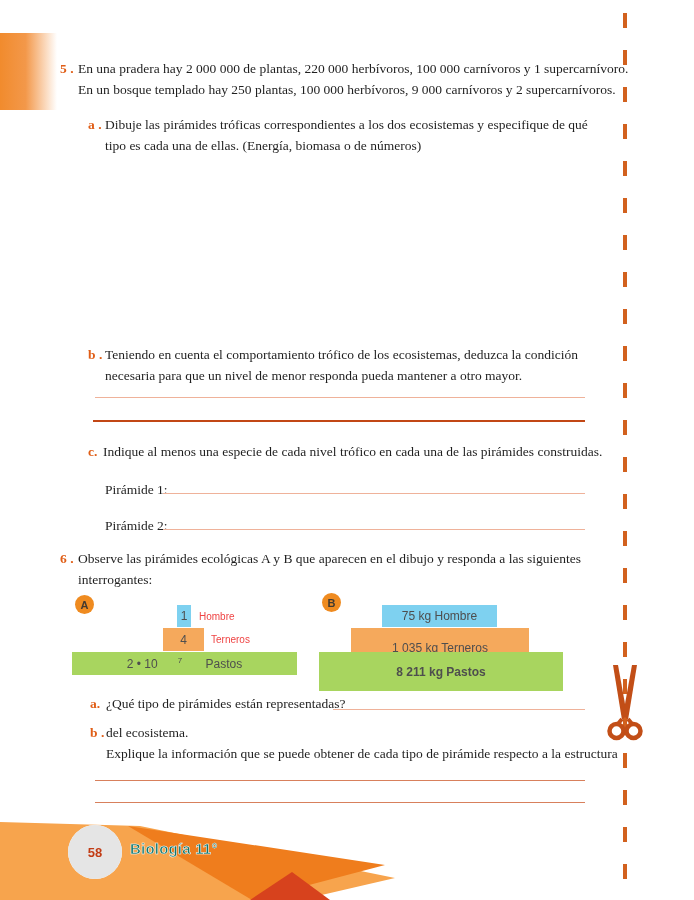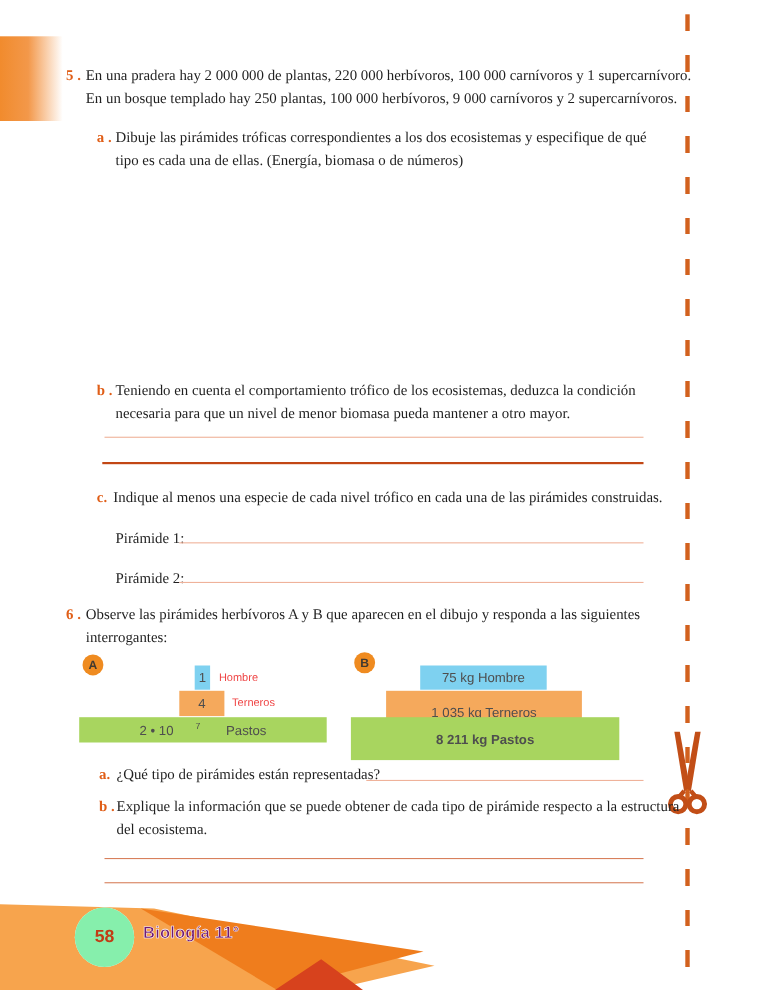--- a/index.html
+++ b/index.html
@@ -75,7 +75,7 @@
     <span class="lbl hang">b .</span>
     <div style="margin-left:17px;">
       <div class="tline">Teniendo en cuenta el comportamiento trófico de los ecosistemas, deduzca la condición</div>
-      <div class="tline">necesaria para que un nivel de menor biomasa pueda mantener a otro mayor.</div>
+      <div class="tline">necesaria para que un nivel de menor responda pueda mantener a otro mayor.</div>
     </div>
   </div>
   <div class="ansline" style="left:95px;top:397px;width:490px;"></div>

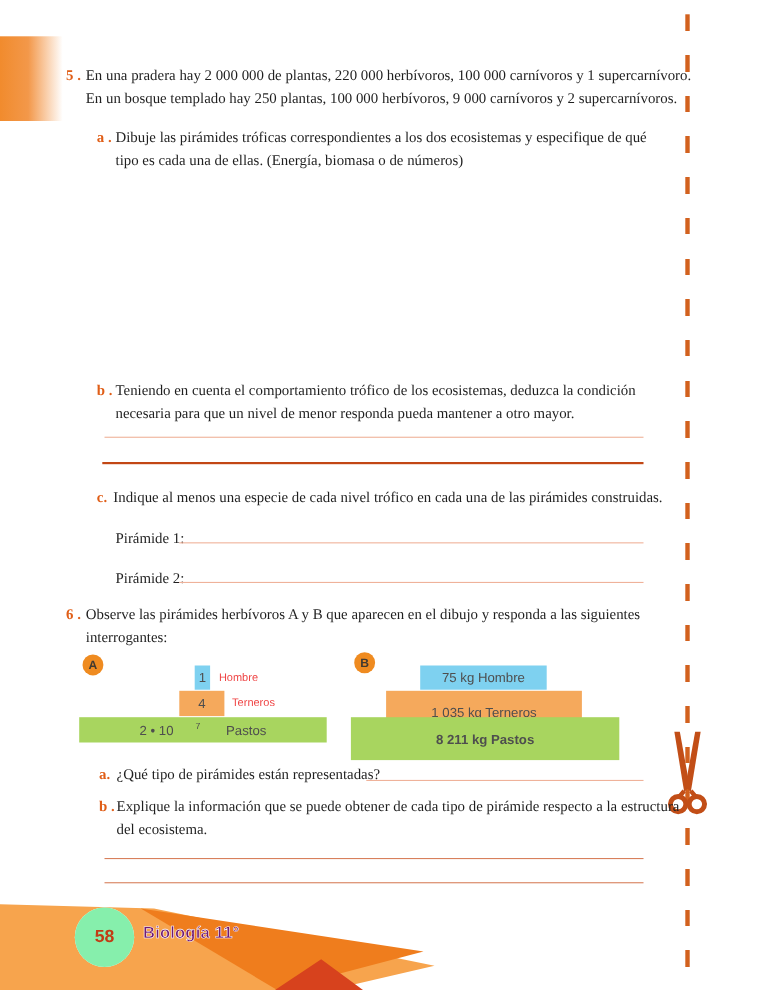--- a/index.html
+++ b/index.html
@@ -96,7 +96,7 @@
   <div class="block" style="left:60px;top:548px;width:545px;">
     <span class="lbl hang">6 .</span>
     <div style="margin-left:18px;">
-      <div class="tline">Observe las pirámides herbívoros A y B que aparecen en el dibujo y responda a las siguientes</div>
+      <div class="tline">Observe las pirámides ecológicas A y B que aparecen en el dibujo y responda a las siguientes</div>
       <div class="tline">interrogantes:</div>
     </div>
   </div>

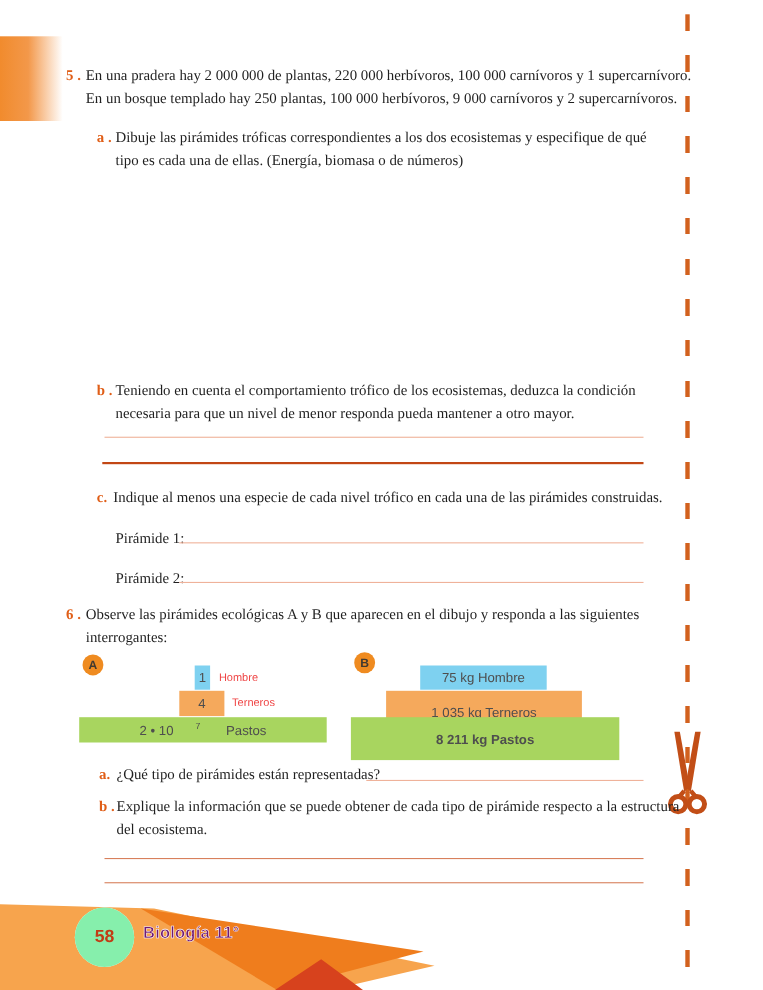--- a/index.html
+++ b/index.html
@@ -132,8 +132,8 @@
   <div class="block" style="left:90px;top:722px;width:515px;">
     <span class="lbl hang">b .</span>
     <div style="margin-left:16px;">
+      <div class="tline">del ecosistema.</div>
       <div class="tline">Explique la información que se puede obtener de cada tipo de pirámide respecto a la estructura</div>
-      <div class="tline">del ecosistema.</div>
     </div>
   </div>
   <div class="ansline mid" style="left:95px;top:780px;width:490px;"></div>

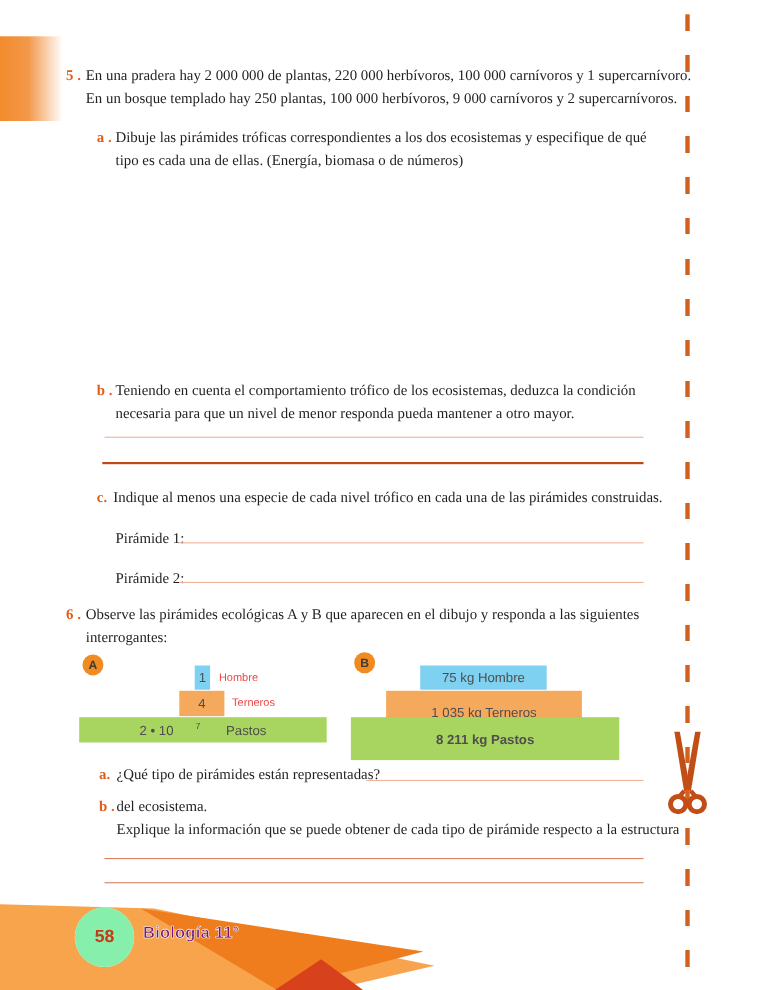--- a/index.html
+++ b/index.html
@@ -33,9 +33,9 @@
   .blue{background:#7ED1F0;} .orangebox{background:#F5A95C;} .green{background:#A8D55F;}
   
   .footer-svg{left:0;top:810px;}
-  .page-circle{left:68px;top:825px;width:54px;height:54px;border-radius:50%;background:#86efac;
+  .page-circle{left:68px;top:825px;width:54px;height:54px;border-radius:50%;background:#e5e5e5;
       display:flex;align-items:center;justify-content:center;
-      font-family:"Liberation Sans",sans-serif;font-weight:bold;font-size:16px;color:#C23C15;}
+      font-family:"Liberation Sans",sans-serif;font-weight:bold;font-size:13px;color:#C23C15;}
   .footer-title{left:130px;top:840px;font-family:"Liberation Sans",sans-serif;font-weight:bold;
       font-size:15px;color:#701a75;letter-spacing:0.2px;-webkit-text-stroke:0.5px #ffffff;}
   .scissors{left:604px;top:665px;}

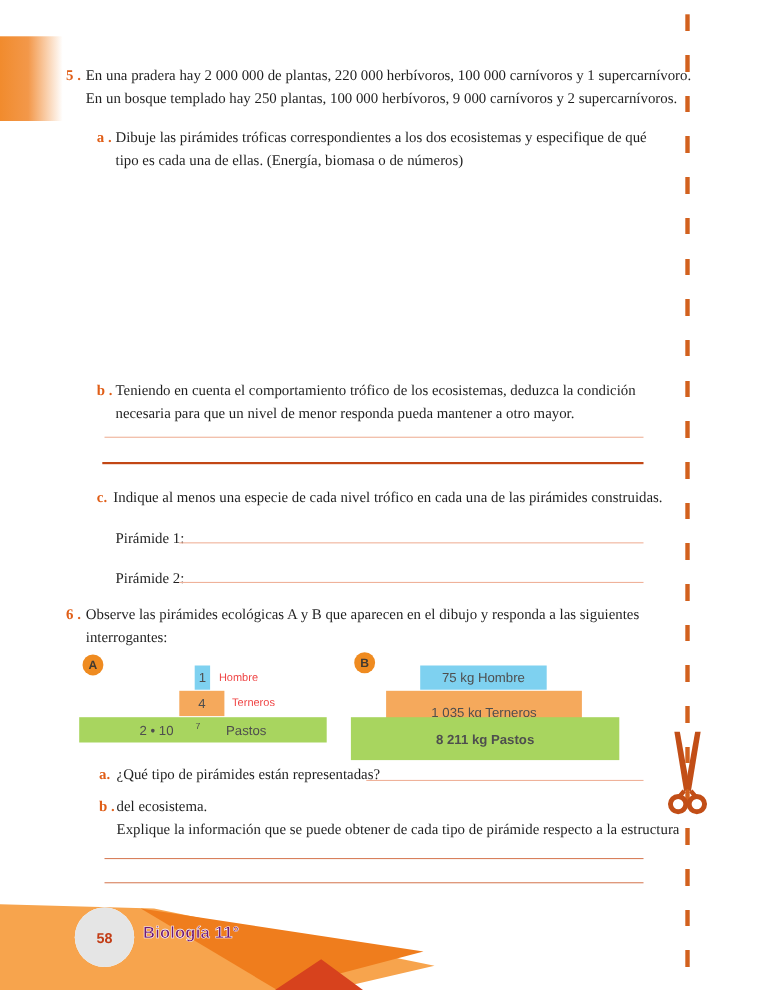--- a/index.html
+++ b/index.html
@@ -37,7 +37,7 @@
       display:flex;align-items:center;justify-content:center;
       font-family:"Liberation Sans",sans-serif;font-weight:bold;font-size:13px;color:#C23C15;}
   .footer-title{left:130px;top:840px;font-family:"Liberation Sans",sans-serif;font-weight:bold;
-      font-size:15px;color:#701a75;letter-spacing:0.2px;-webkit-text-stroke:0.5px #ffffff;}
+      font-size:15px;color:#0f766e;letter-spacing:0.2px;-webkit-text-stroke:0.5px #ffffff;}
   .scissors{left:604px;top:665px;}
 </style>
 </head>

